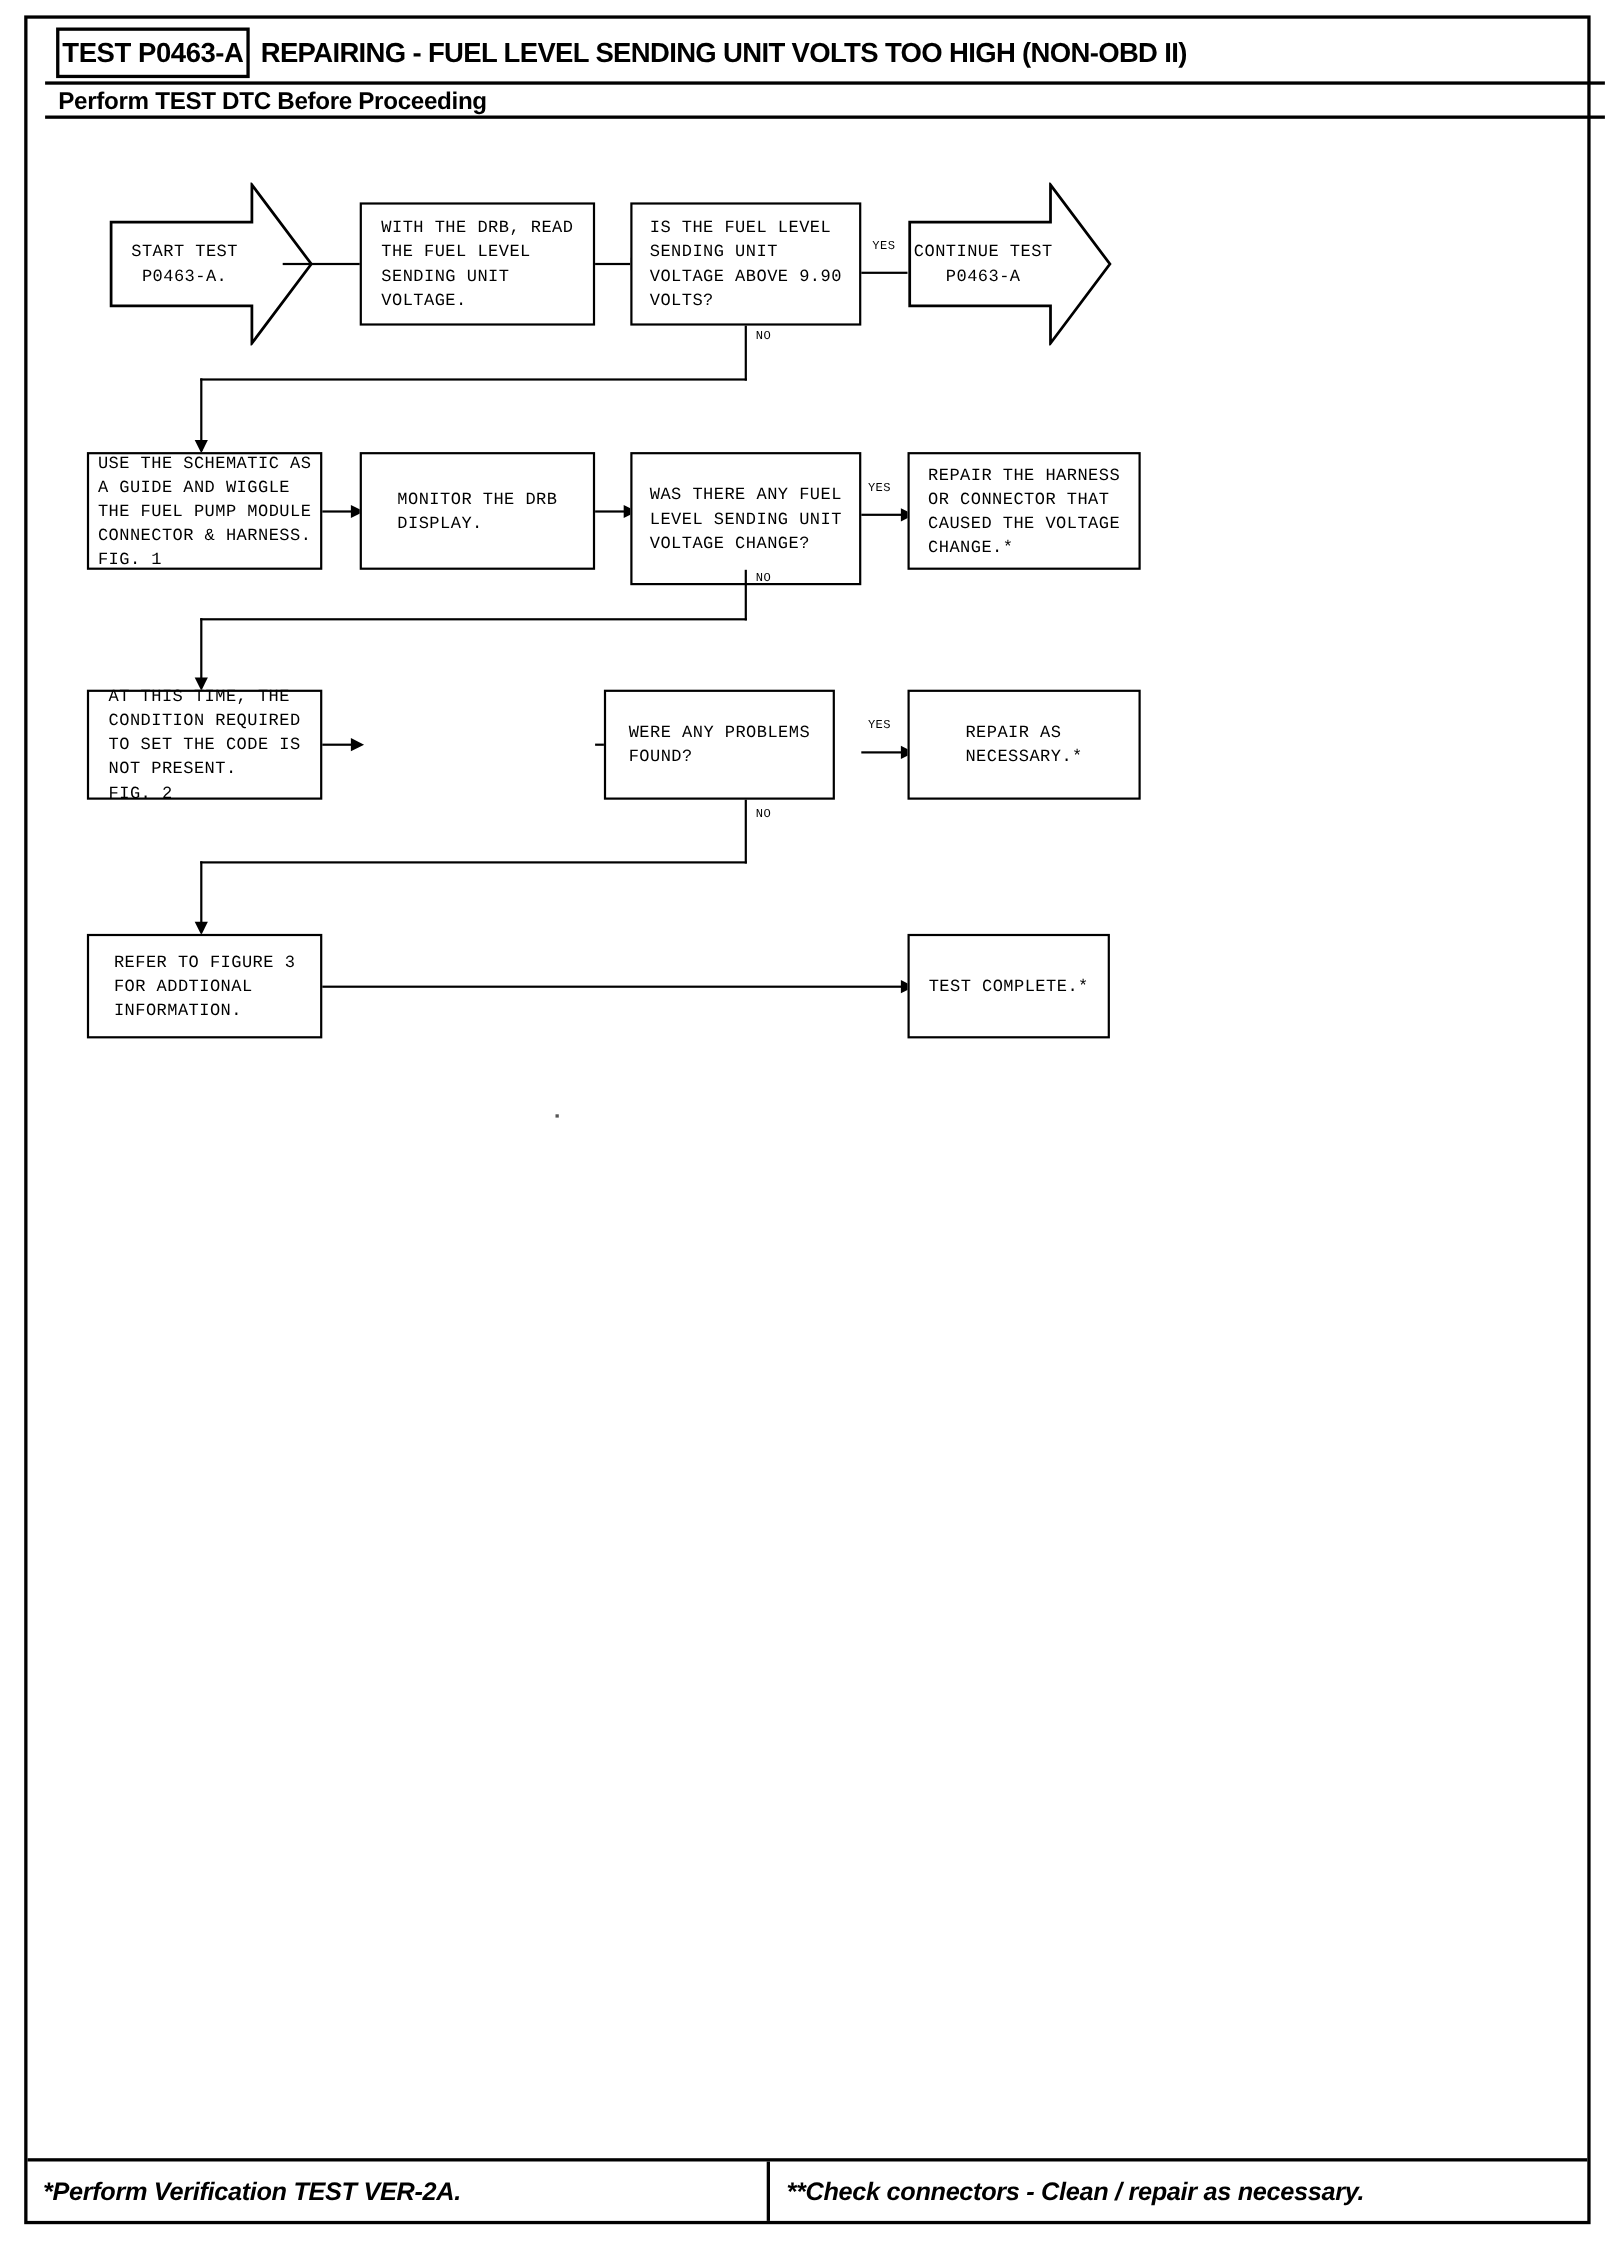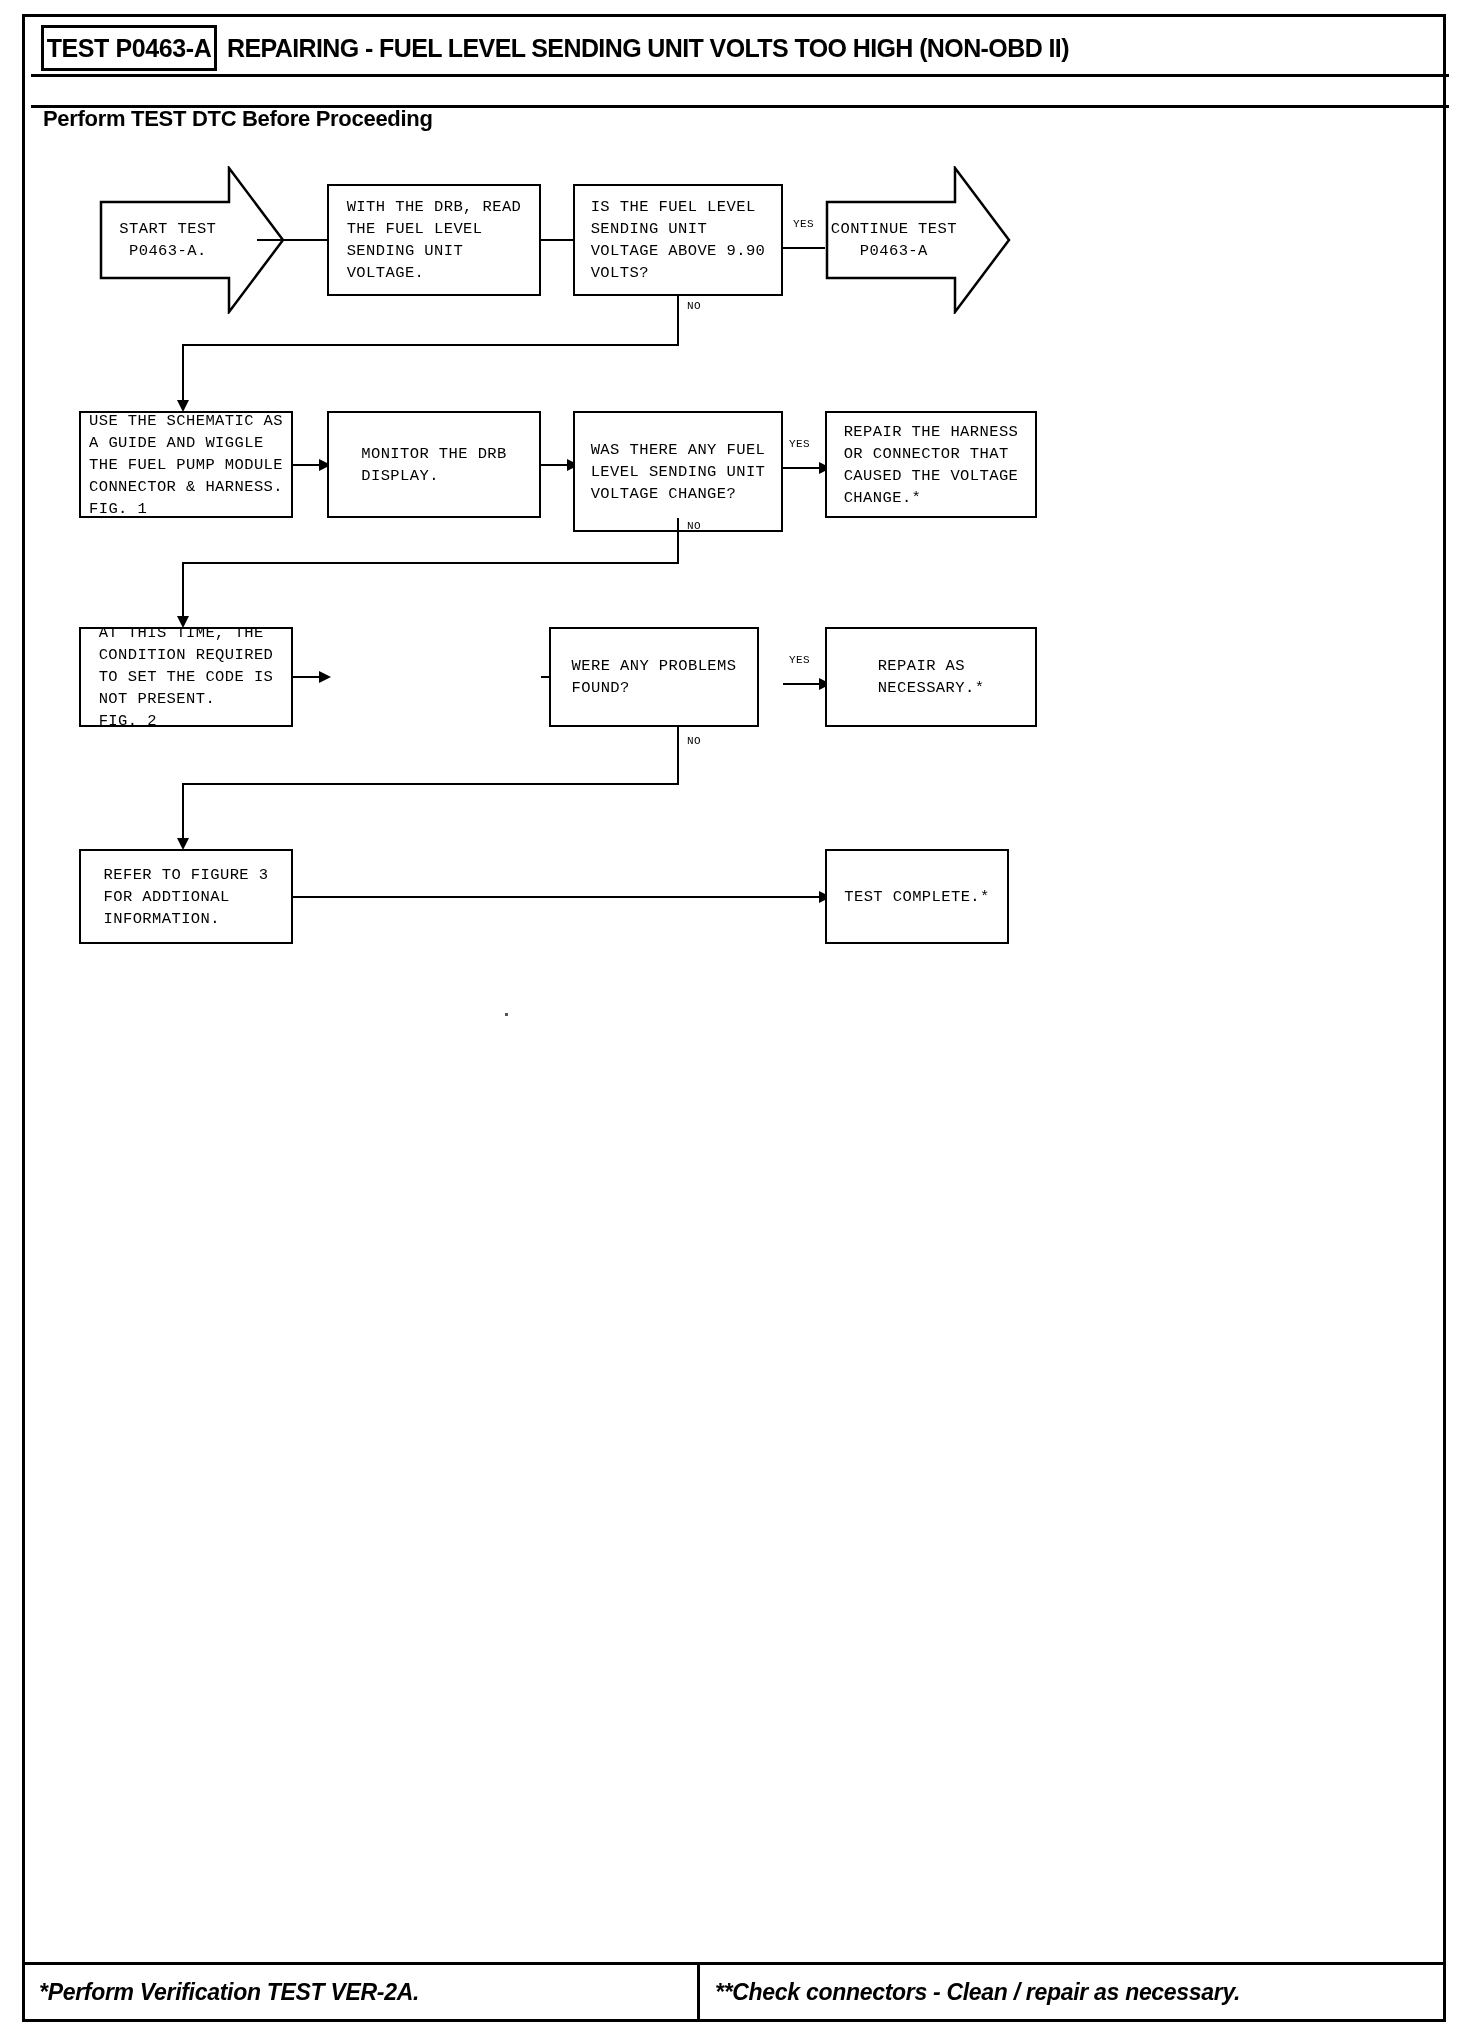--- a/index.html
+++ b/index.html
@@ -9,7 +9,7 @@
         border:3px solid #000;box-sizing:border-box;background:#fff;}
 
   
-  .hdr{position:absolute;left:6px;top:0;width:100%;height:80px;}
+  .hdr{position:absolute;left:16px;top:0;width:100%;height:80px;}
   .hdr-code{position:absolute;left:10px;top:8px;width:176px;height:46px;
             border:3px solid #000;box-sizing:border-box;
             display:flex;align-items:center;justify-content:center;

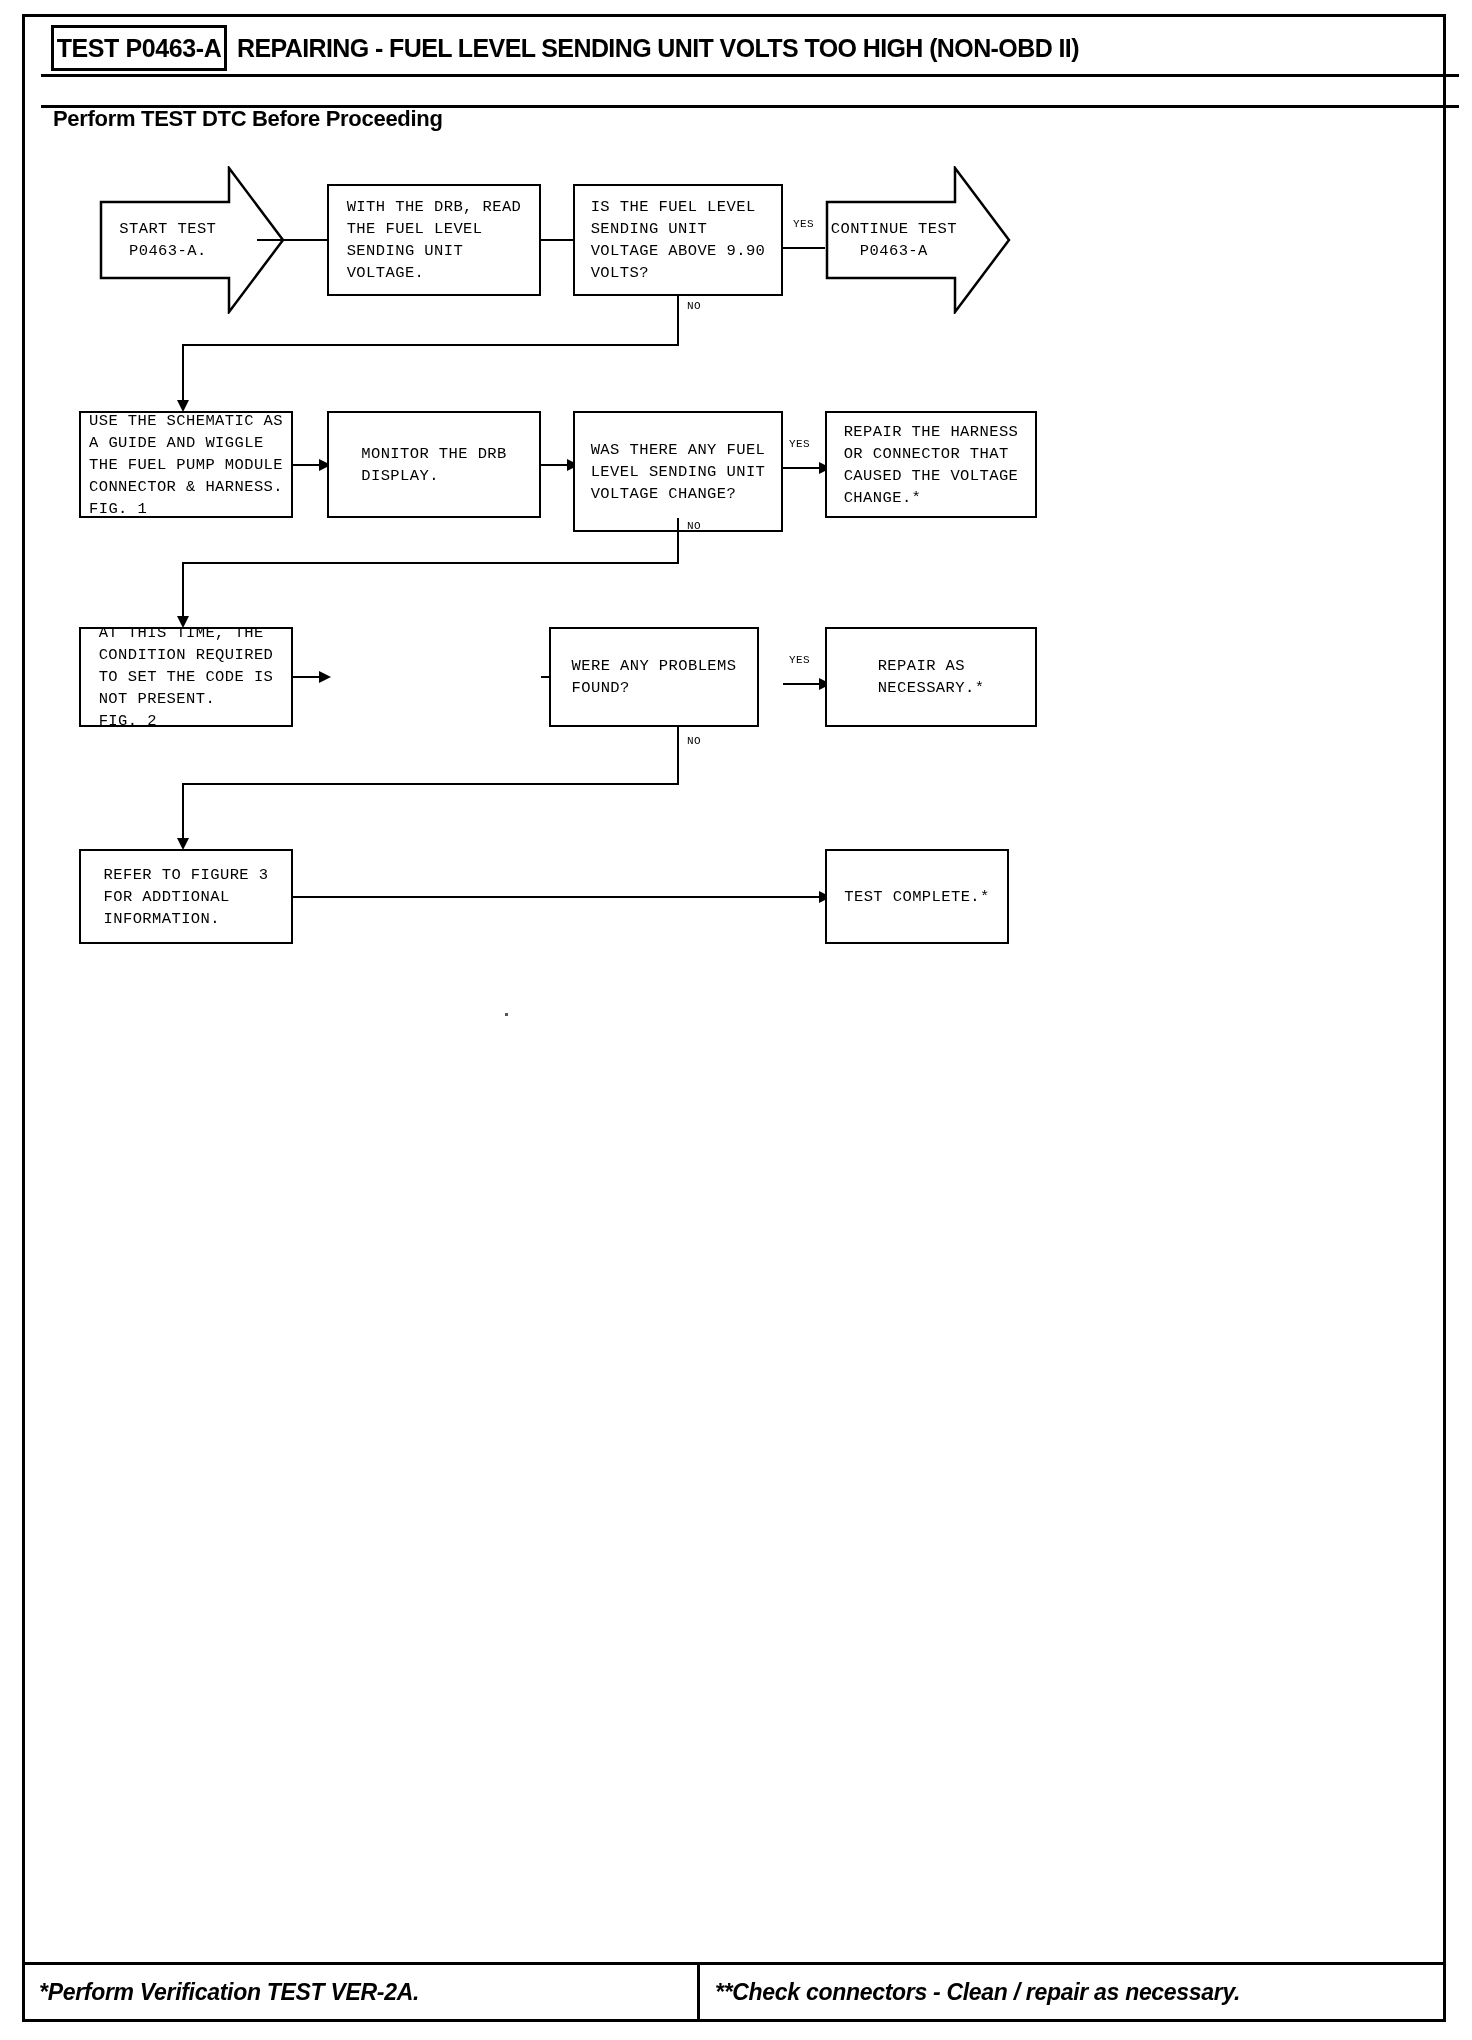--- a/index.html
+++ b/index.html
@@ -19,7 +19,7 @@
              font-weight:bold;font-size:25px;letter-spacing:-.6px;}
   .hdr-rule{position:absolute;left:0;top:57px;width:100%;height:3px;background:#000;}
   .hdr-sub{position:absolute;left:12px;top:60px;height:30px;display:flex;align-items:center;
-           font-weight:bold;font-size:22px;letter-spacing:-.3px;margin-top:27px;}
+           font-weight:bold;font-size:22px;letter-spacing:-.3px;}
   .hdr-rule2{position:absolute;left:0;top:88px;width:100%;height:3px;background:#000;}
 
   

